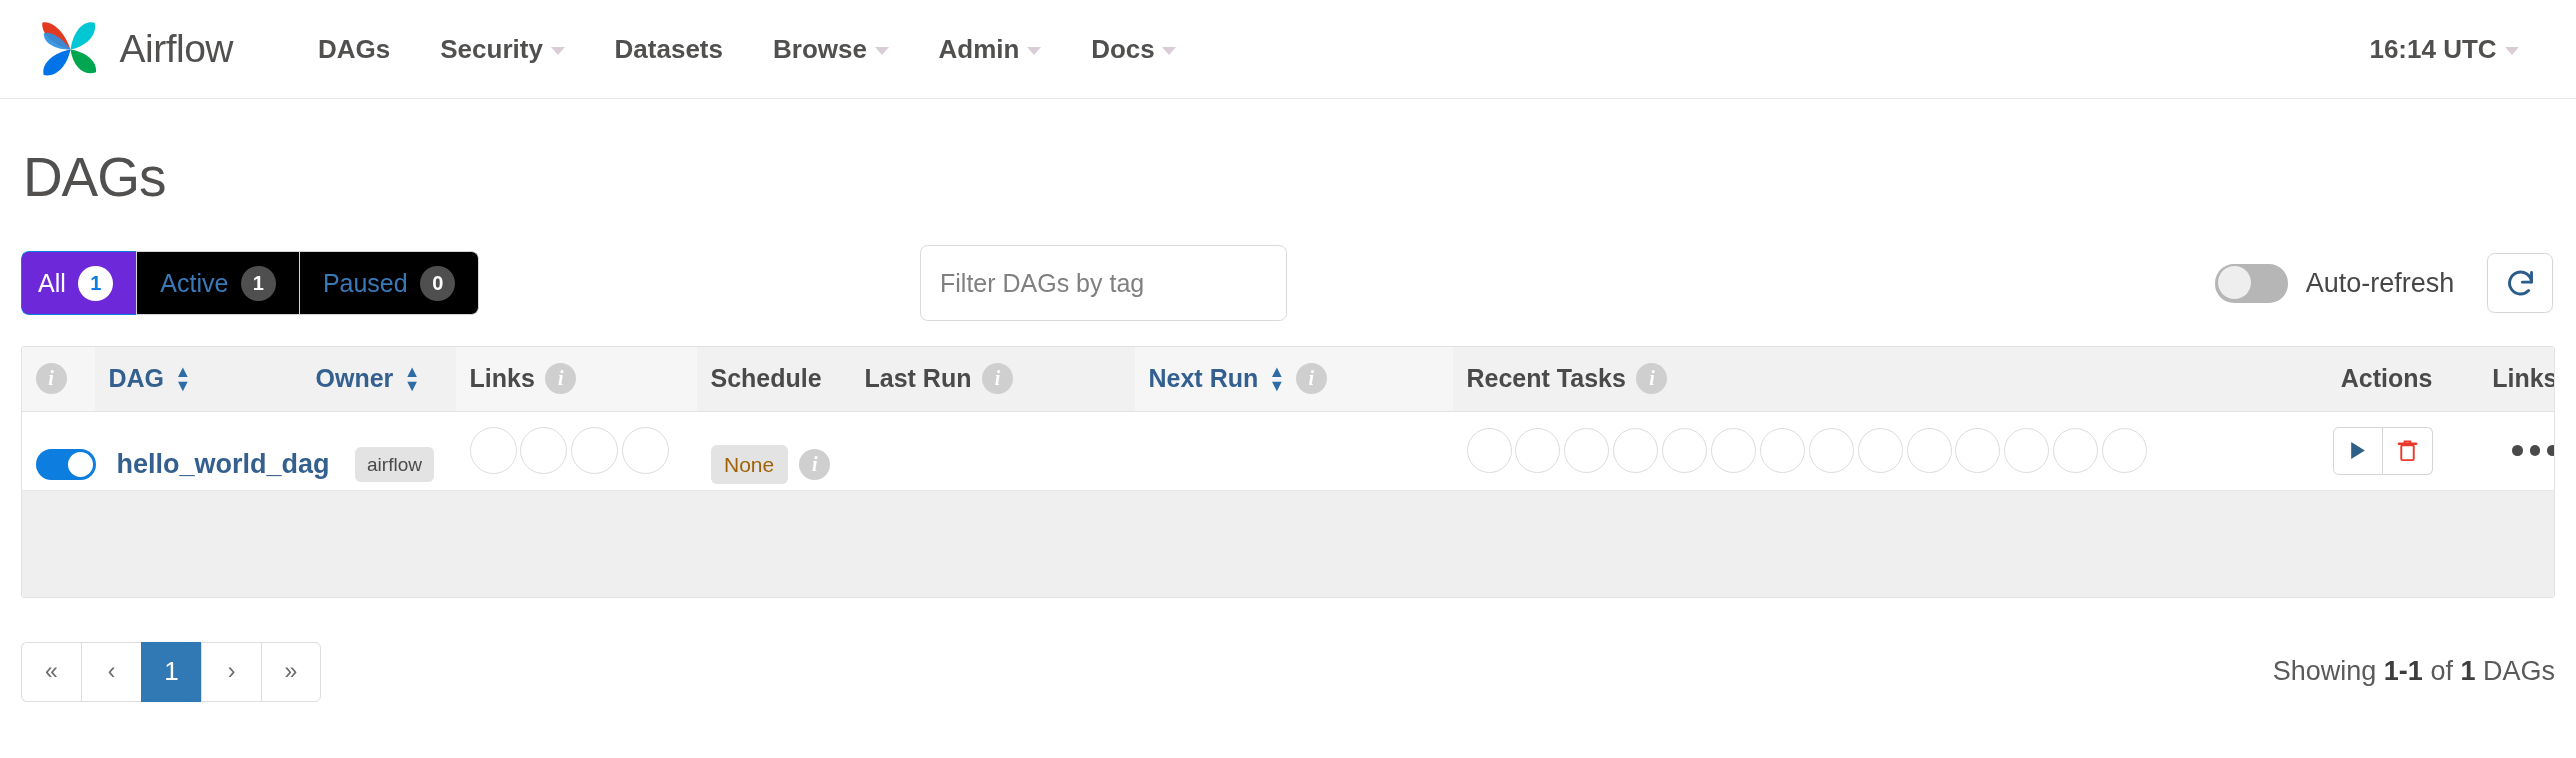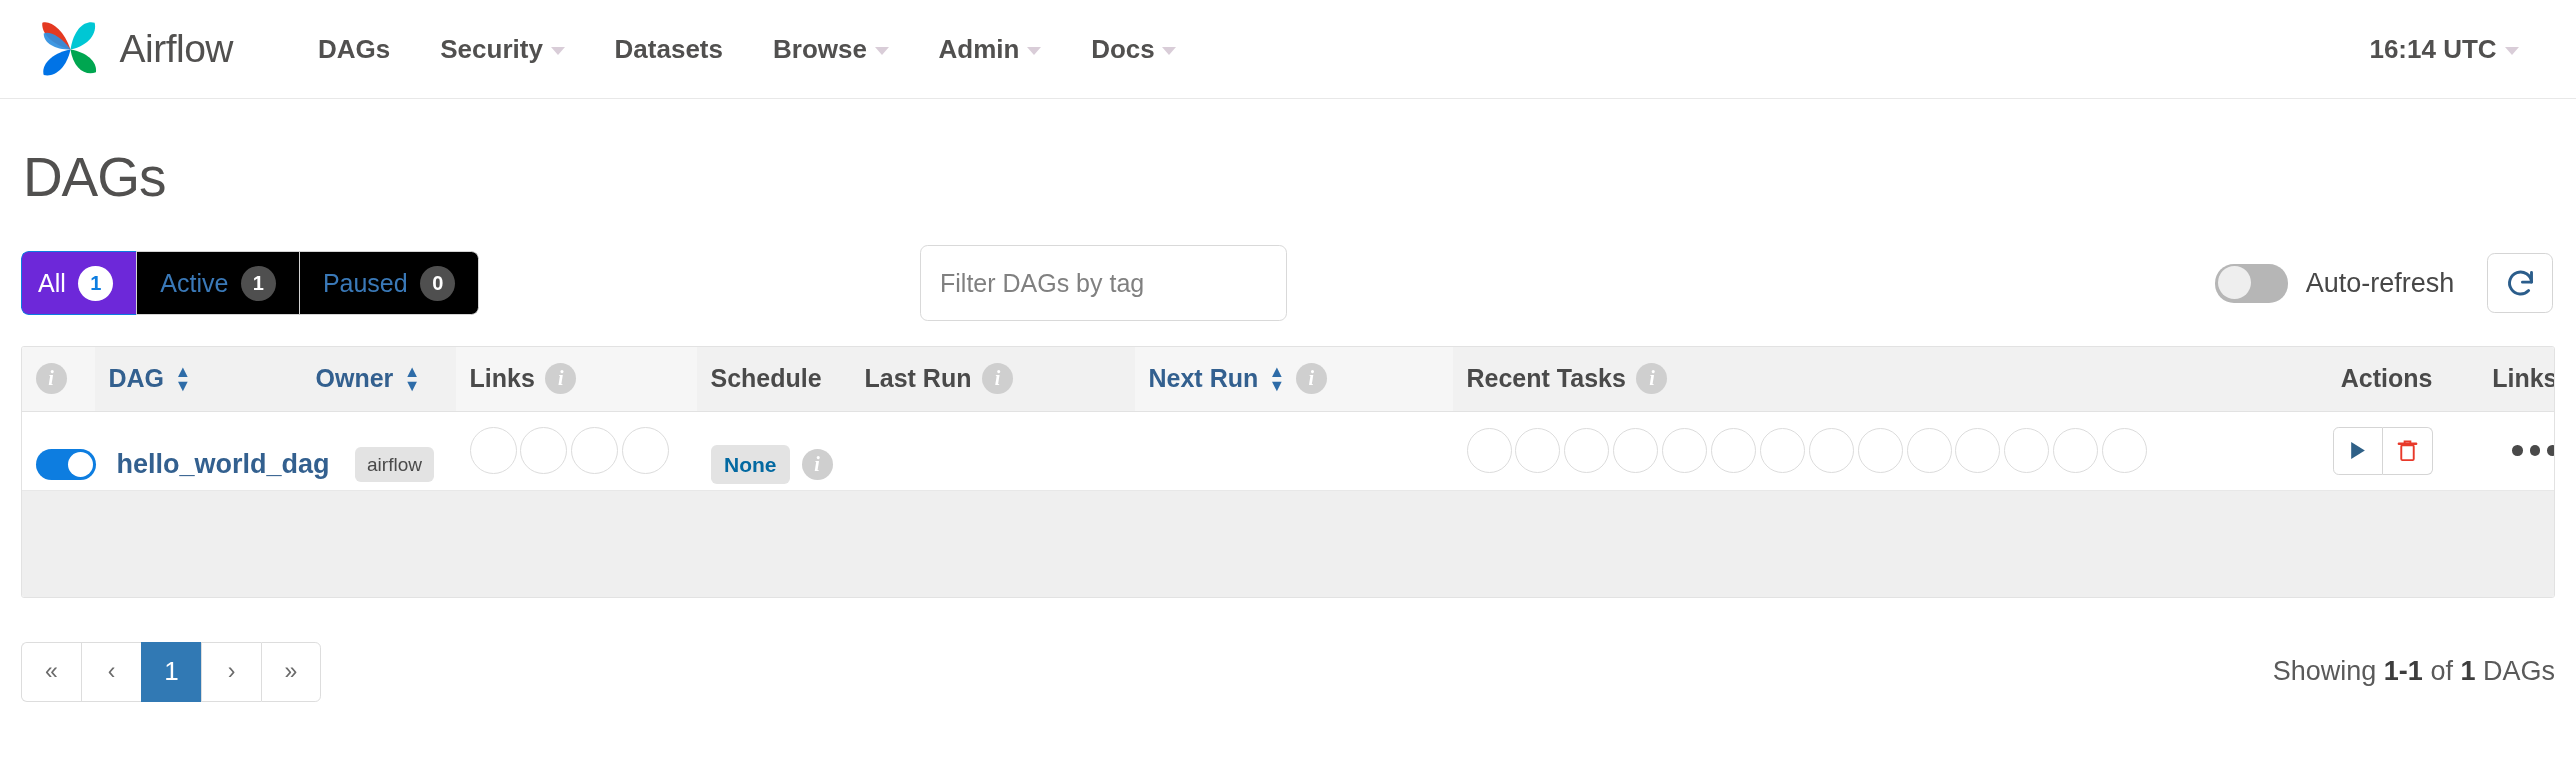--- a/index.html
+++ b/index.html
@@ -212,7 +212,7 @@
   }
   .circle.sm { width: 45px; height: 45px; }
   .sched-chip {
-    background: #e3e3e3; color: #0369a1; font-size: 21px; font-weight: bold;
+    background: #e3e3e3; color: #a16207; font-size: 21px; font-weight: normal;
     border-radius: 5.8px; padding: 7.7px 13.5px; white-space: nowrap;
   }
   .actions-group { display: flex; justify-content: flex-end; }

